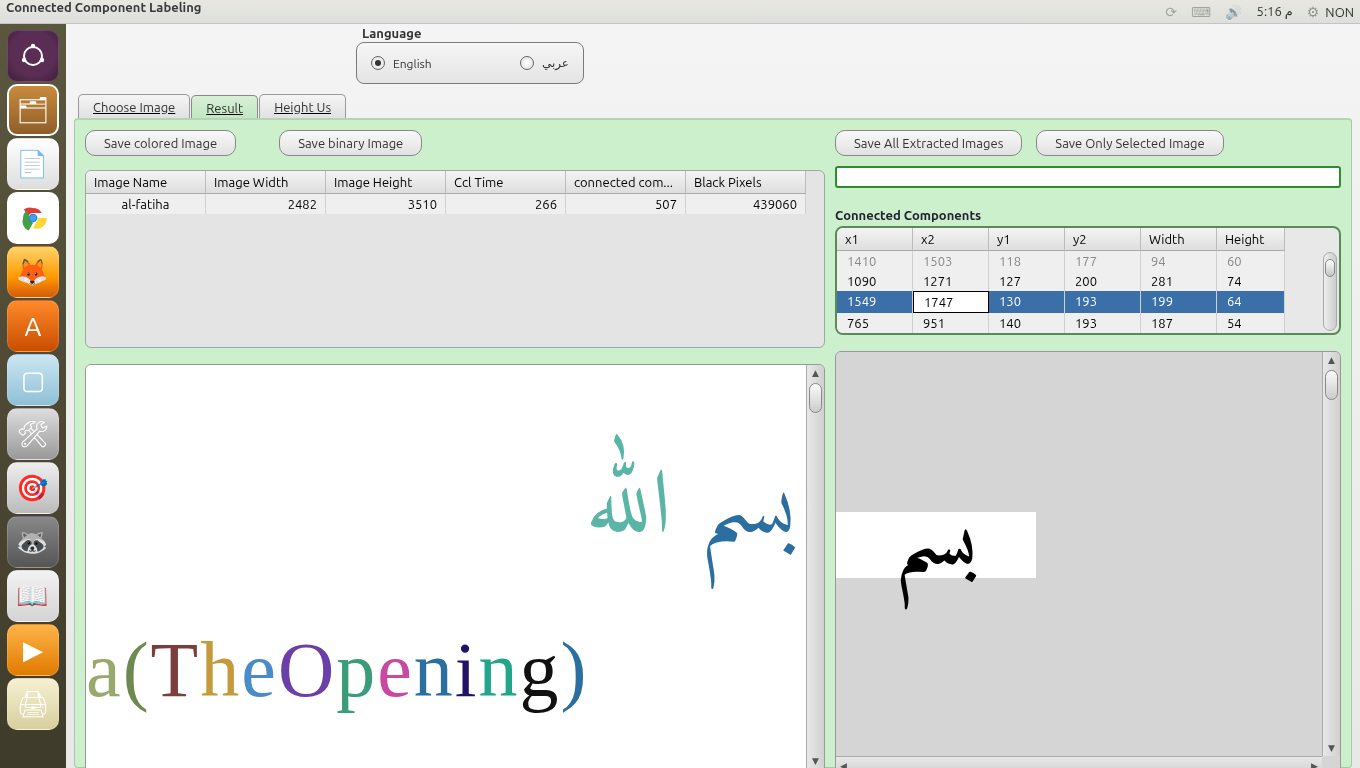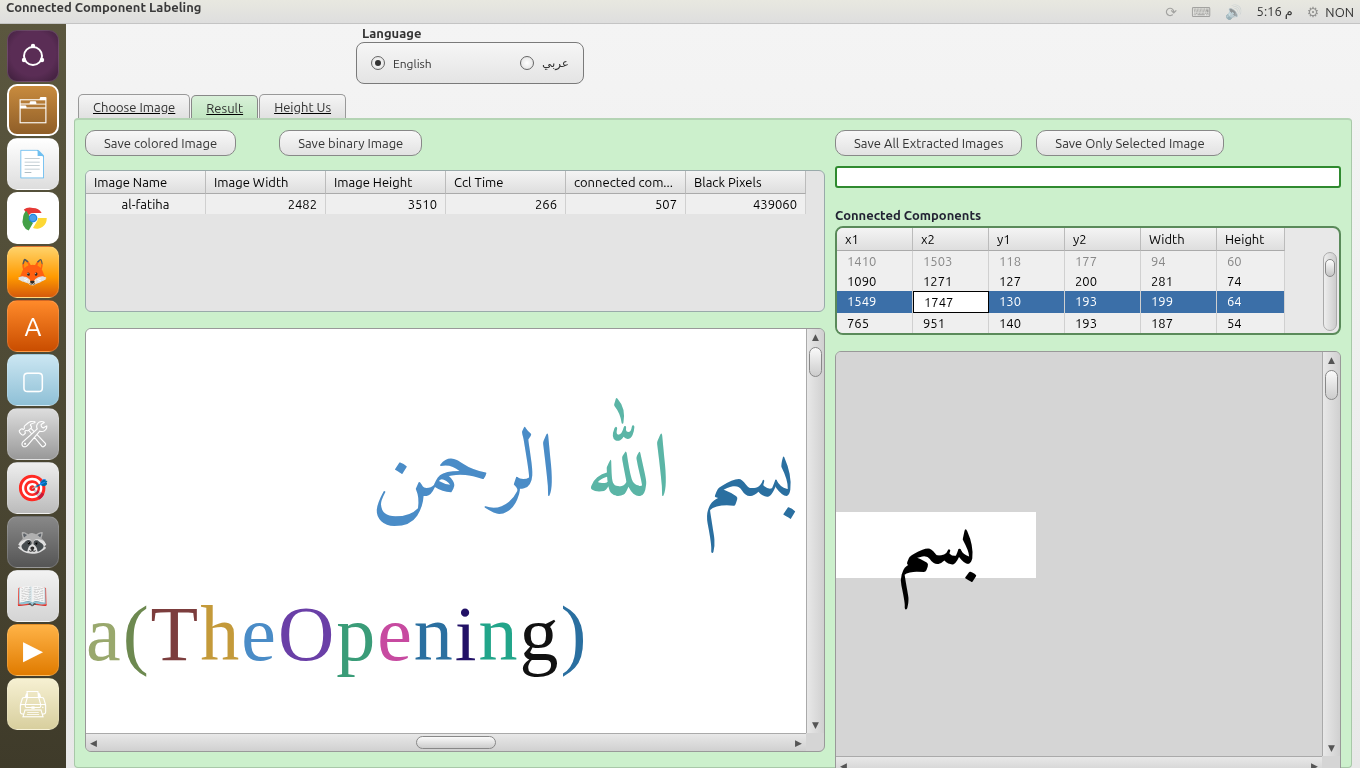--- a/index.html
+++ b/index.html
@@ -63,7 +63,7 @@
 .table-header .cell { padding: 4px 8px; background: linear-gradient(#f4f4f4,#dedede); border-right: 1px solid #bbb; border-bottom: 1px solid #aaa; font-size: 13px; white-space: nowrap; overflow: hidden; text-overflow: ellipsis; }
 .table-row .cell { padding: 3px 8px; background: #efefef; border-right: 1px solid #d0d0d0; font-size: 13px; text-align: right; }
 .table-row .cell:first-child { text-align: center; }
-.info-table { height: 142px; }
+.info-table { height: 178px; }
 
 
 .viewer { position: relative; background: #d5d5d5; border: 1px solid #999; border-radius: 6px; margin-top: 16px; height: 424px; overflow: hidden; }

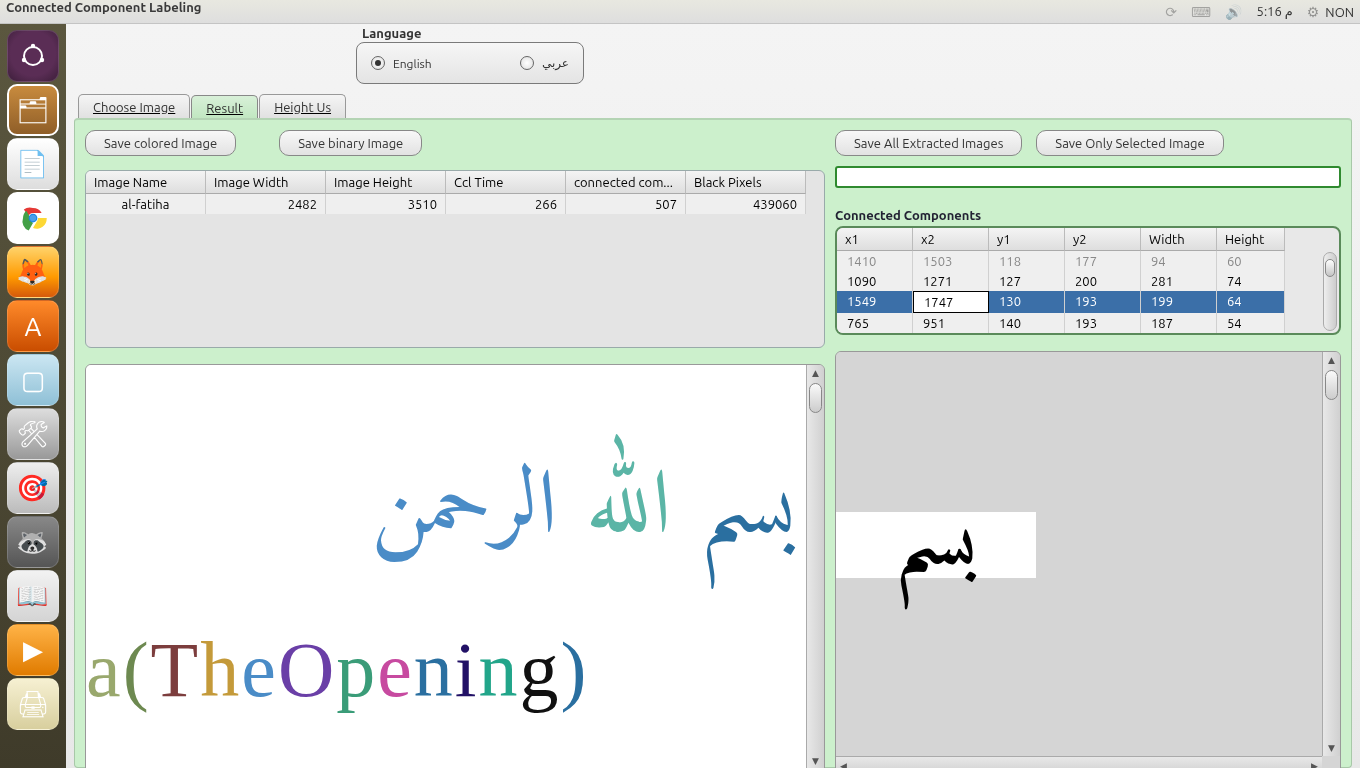--- a/index.html
+++ b/index.html
@@ -202,7 +202,6 @@
           <div class="arabic-line" id="arabic-line">
               <span style="color: rgb(42, 111, 160);">بسم</span>
               <span style="color: rgb(91, 181, 166);">الله</span>
-              <span style="color: rgb(74, 140, 199);">الرحمن</span>
             </div>
           <div class="latin-line" id="latin-line"><span style="color: rgb(153, 168, 109);">a</span><span style="color: rgb(109, 137, 80);"> (</span><span style="color: rgb(124, 61, 61);">T</span><span style="color: rgb(196, 154, 58);">h</span><span style="color: rgb(74, 140, 199);">e</span><span style="color: rgb(106, 63, 167);"> O</span><span style="color: rgb(58, 156, 120);">p</span><span style="color: rgb(199, 74, 160);">e</span><span style="color: rgb(42, 111, 160);">n</span><span style="color: rgb(34, 17, 102);">i</span><span style="color: rgb(34, 165, 138);">n</span><span style="color: rgb(17, 17, 17);">g</span><span style="color: rgb(42, 111, 160);">)</span></div>
         </div>

